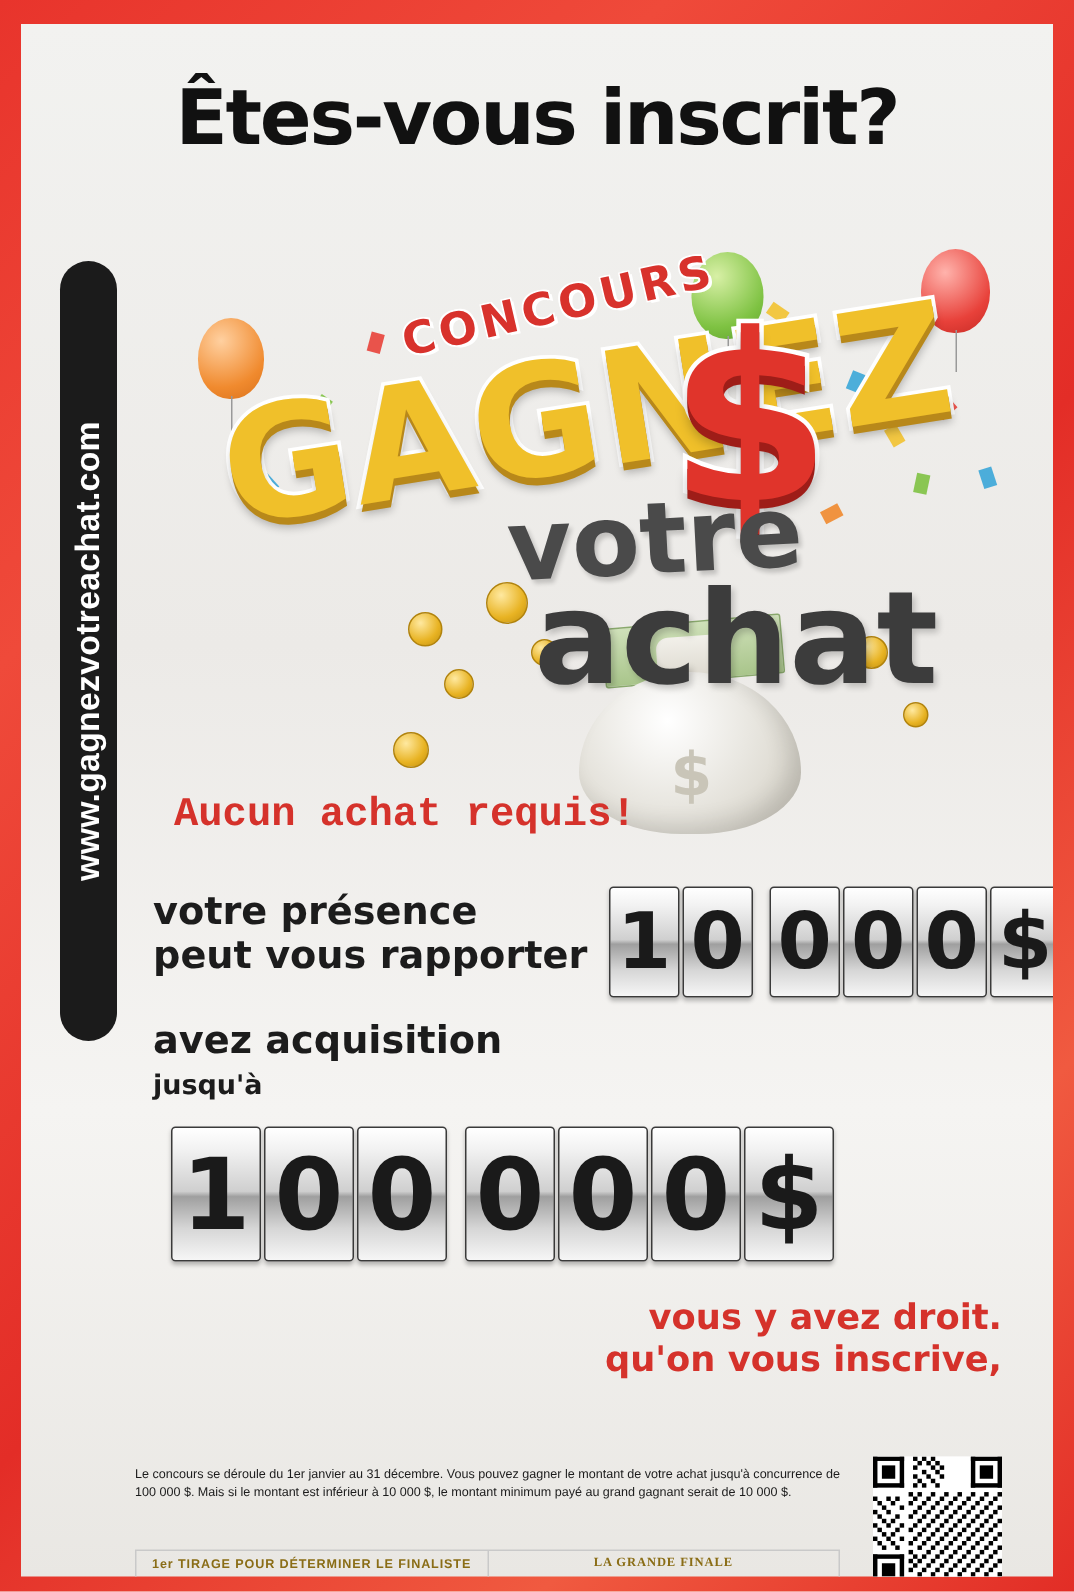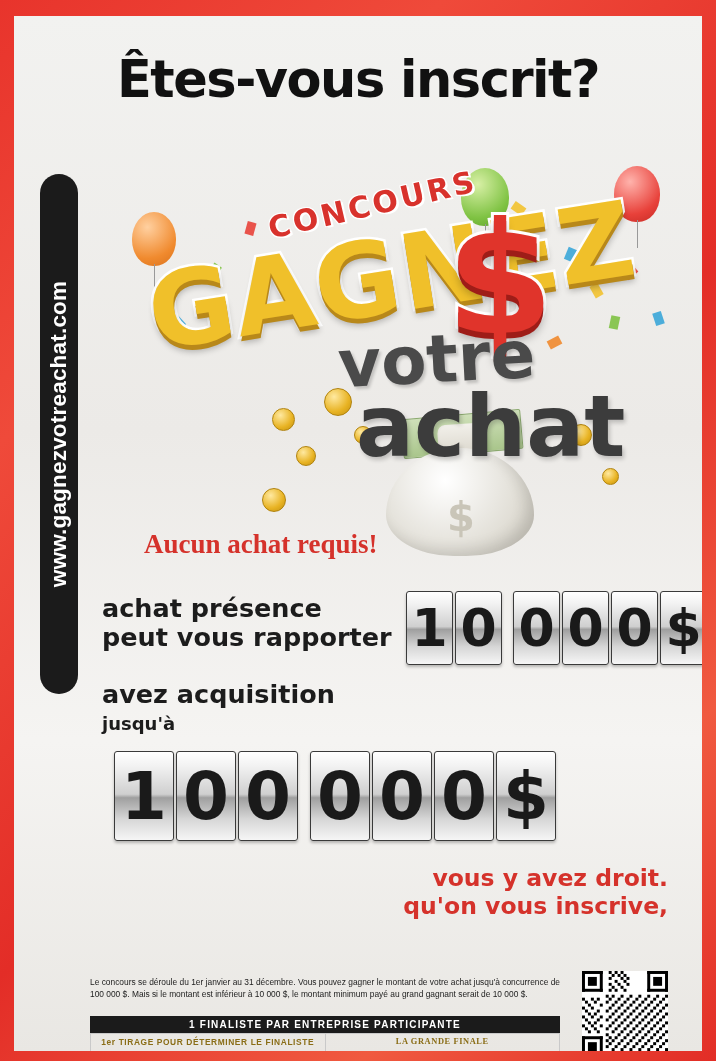--- a/index.html
+++ b/index.html
@@ -213,8 +213,7 @@
     font-size: 27px;
     font-weight: bold;
     color: #d5322b;
-    font-family: Liberation Serif, serif;
-    margin-left: 28px;
+    font-family: Liberation Mono, monospace;
   }
 
   

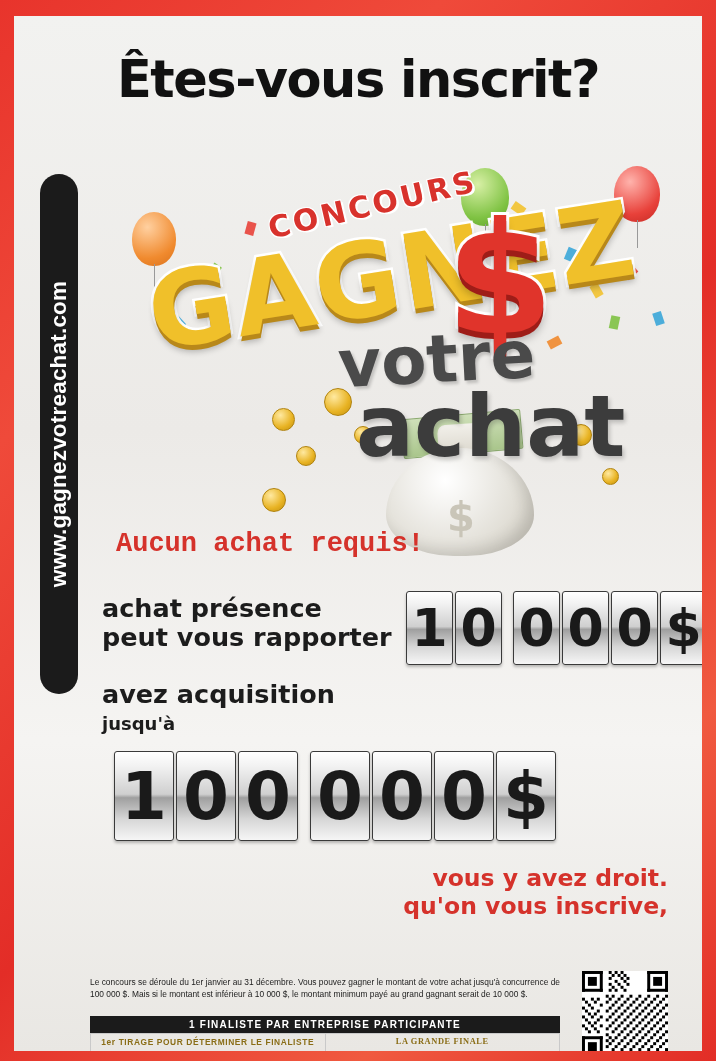--- a/index.html
+++ b/index.html
@@ -415,7 +415,7 @@
     <div class="aucun">Aucun achat requis!</div>
 
     <div class="presence-text">
-      <div>achat présence</div>
+      <div>votre présence</div>
       <div>peut vous rapporter</div>
     </div>
 

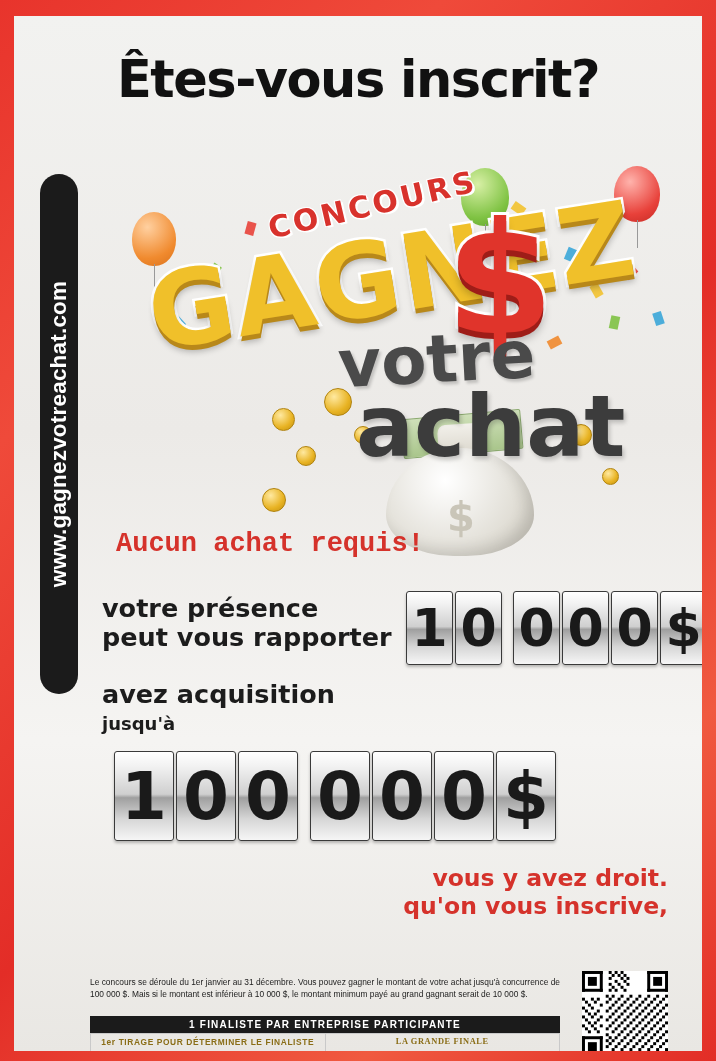--- a/index.html
+++ b/index.html
@@ -450,7 +450,6 @@
 
     <div class="fineprint">Le concours se déroule du 1er janvier au 31 décembre. Vous pouvez gagner le montant de votre achat jusqu'à concurrence de 100 000 $. Mais si le montant est inférieur à 10 000 $, le montant minimum payé au grand gagnant serait de 10 000 $.</div>
 
-    <div class="finalist-bar">1 FINALISTE PAR ENTREPRISE PARTICIPANTE</div>
 
     <div class="two-cols">
       <div class="col">

